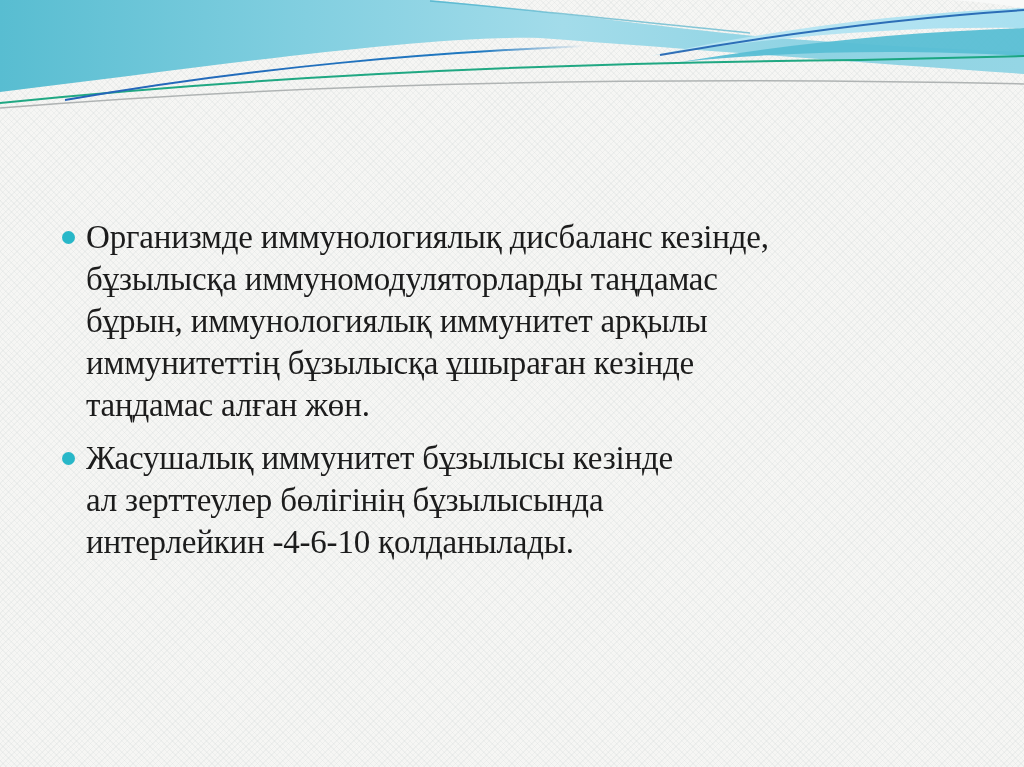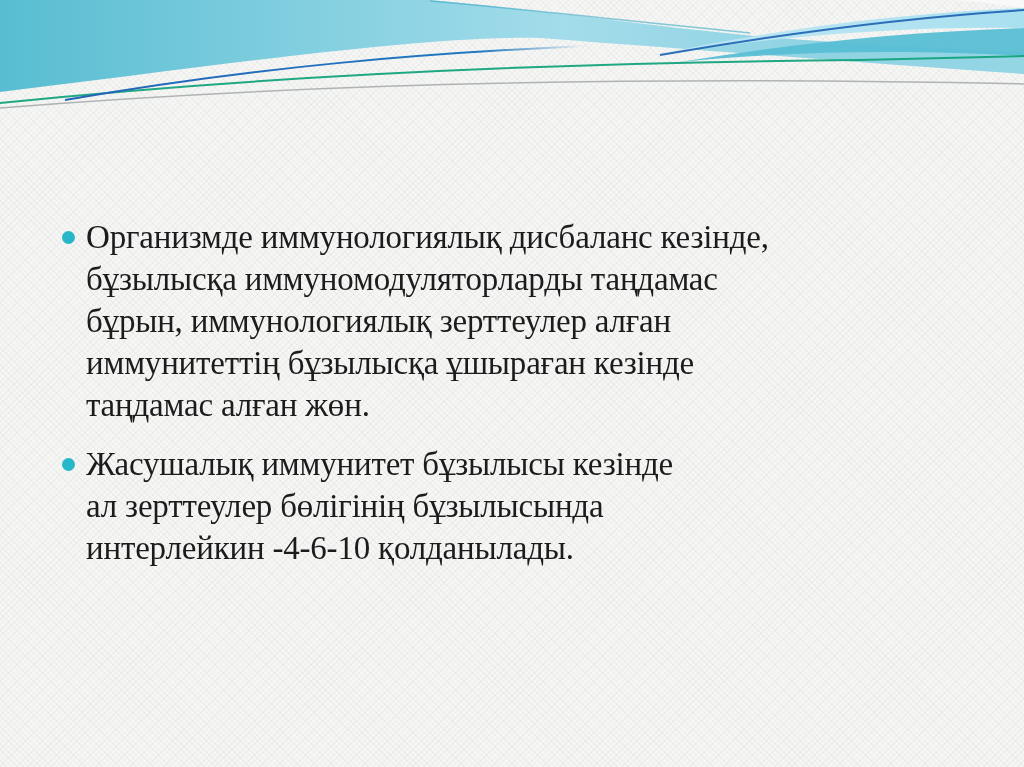--- a/index.html
+++ b/index.html
@@ -101,7 +101,7 @@
       <div class="text-lines" style="color: rgb(28, 28, 28);">
         <div class="line">Организмде иммунологиялық дисбаланс кезінде,</div>
         <div class="line">бұзылысқа иммуномодуляторларды таңдамас</div>
-        <div class="line">бұрын, иммунологиялық зерттеулер алған</div>
+        <div class="line">бұрын, иммунологиялық иммунитет арқылы</div>
         <div class="line">иммунитеттің бұзылысқа ұшыраған кезінде</div>
         <div class="line">таңдамас алған жөн.</div>
       </div>

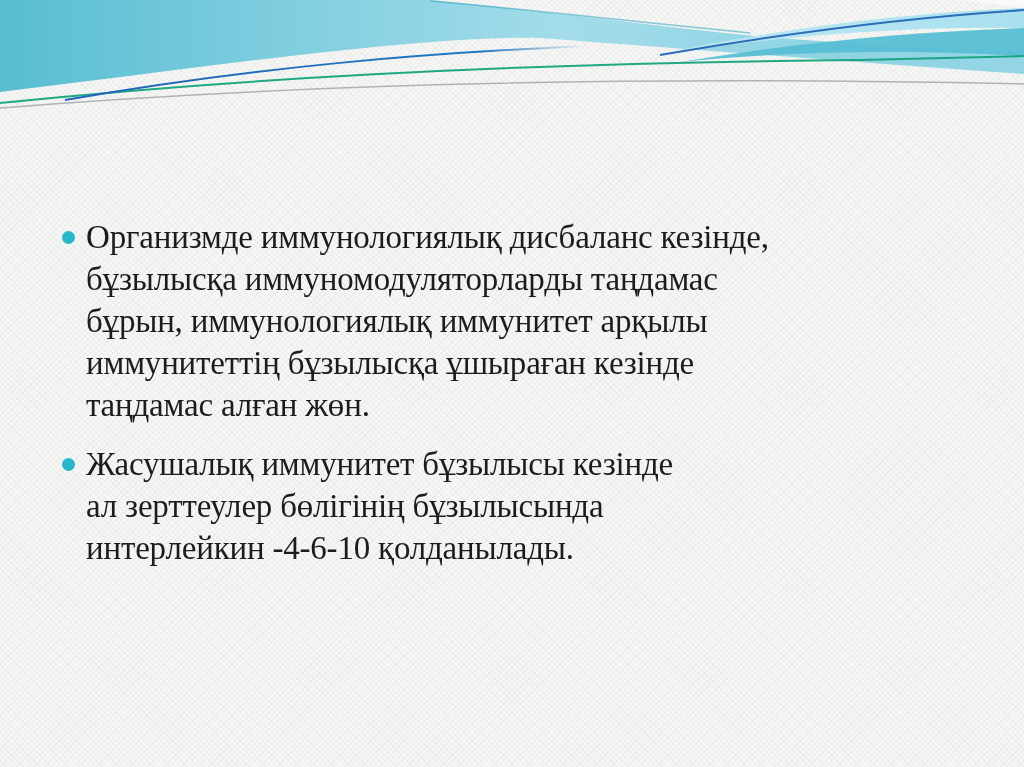--- a/index.html
+++ b/index.html
@@ -31,7 +31,7 @@
     align-items:flex-start;
   }
   .bullet-item + .bullet-item{
-    margin-top:17px;
+    margin-top:11px;
   }
   .marker{
     flex:0 0 auto;

